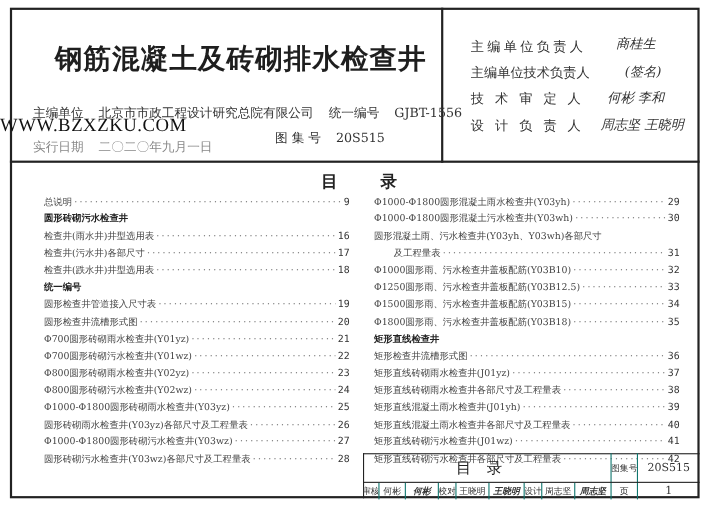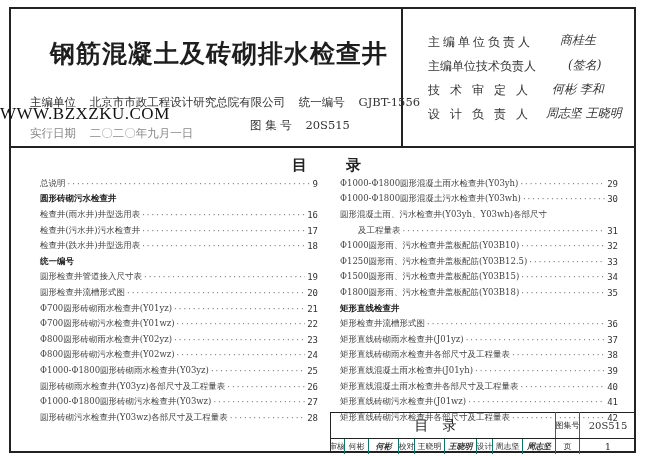--- a/index.html
+++ b/index.html
@@ -90,7 +90,7 @@
       <span class="pg">16</span>
     </div>
   <div class="toc-item">
-      <span class="lbl">检查井(污水井)污水检查井</span>
+      <span class="lbl">检查井(污水井)各部尺寸</span>
       <span class="dots"></span>
       <span class="pg">17</span>
     </div>

